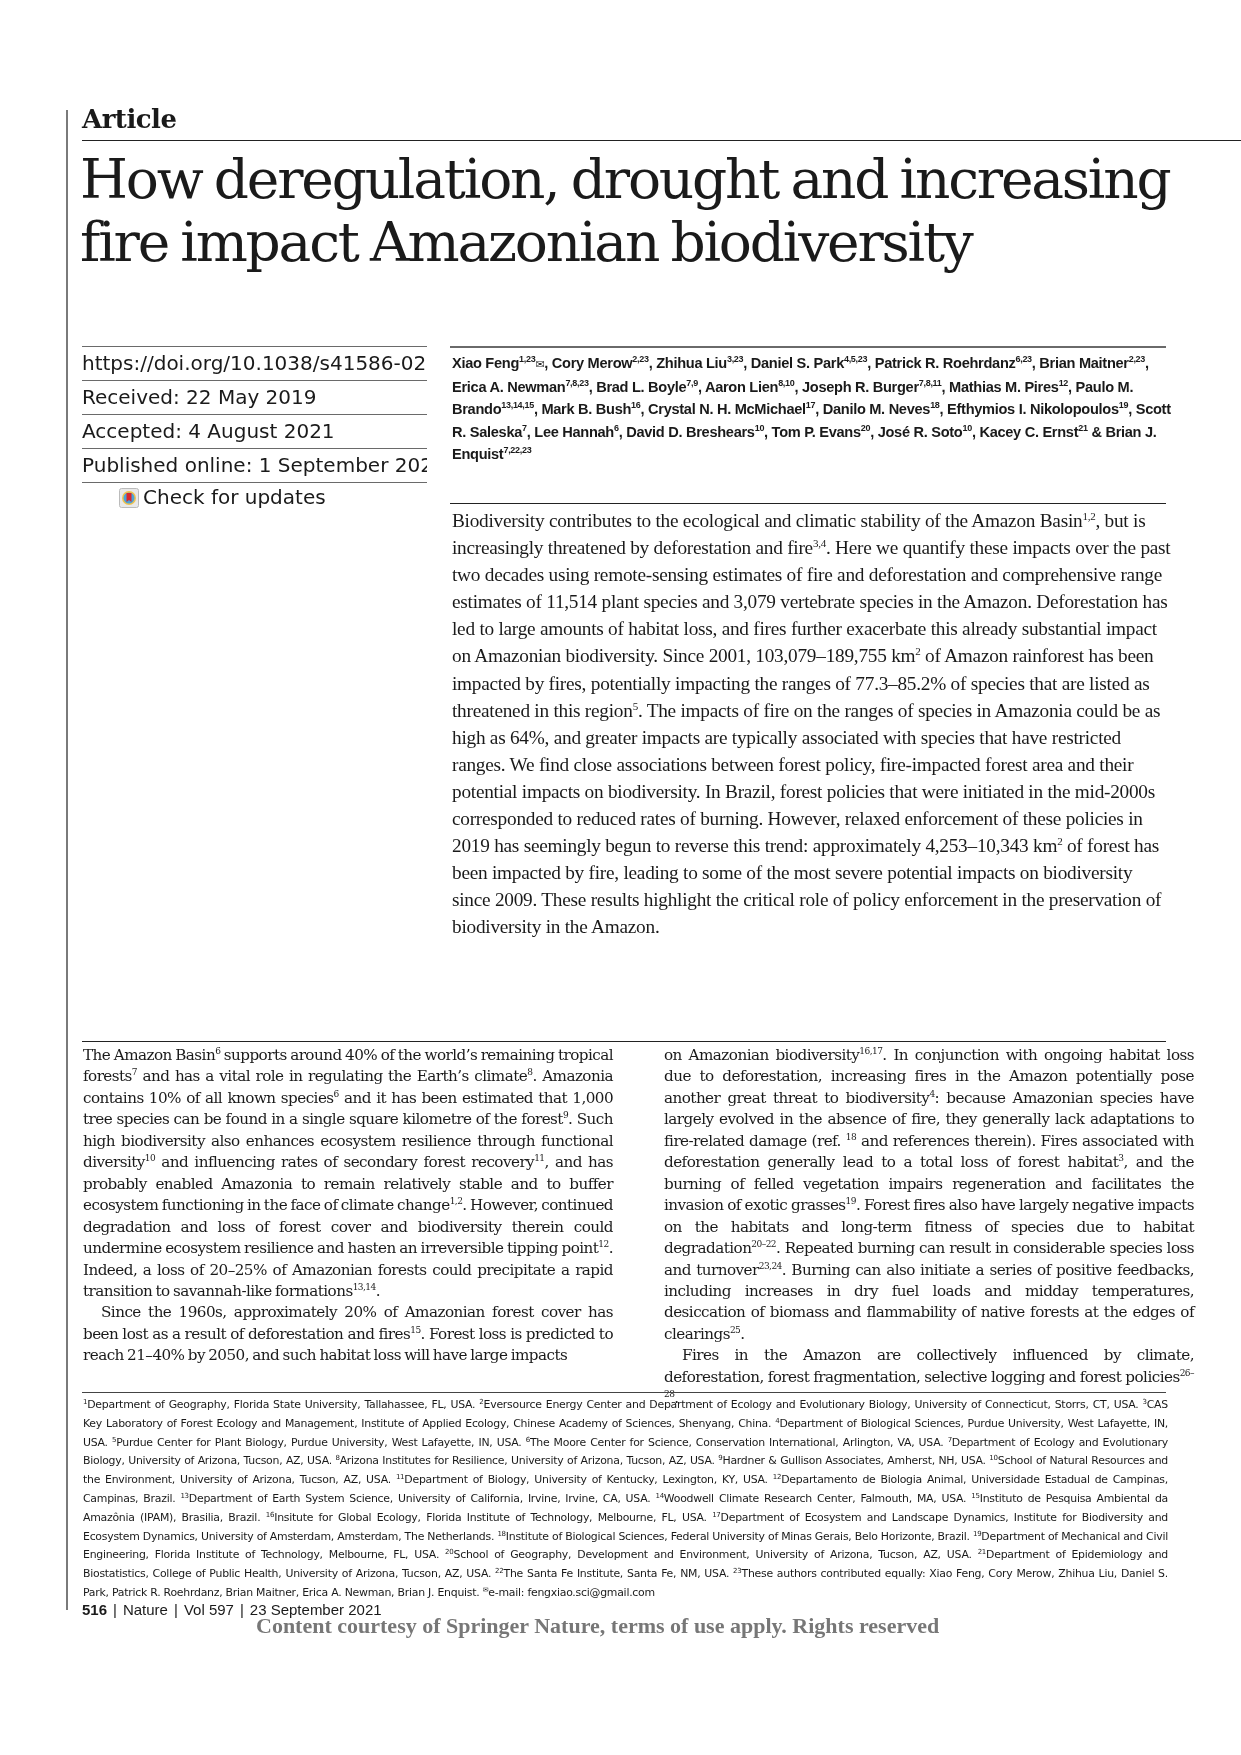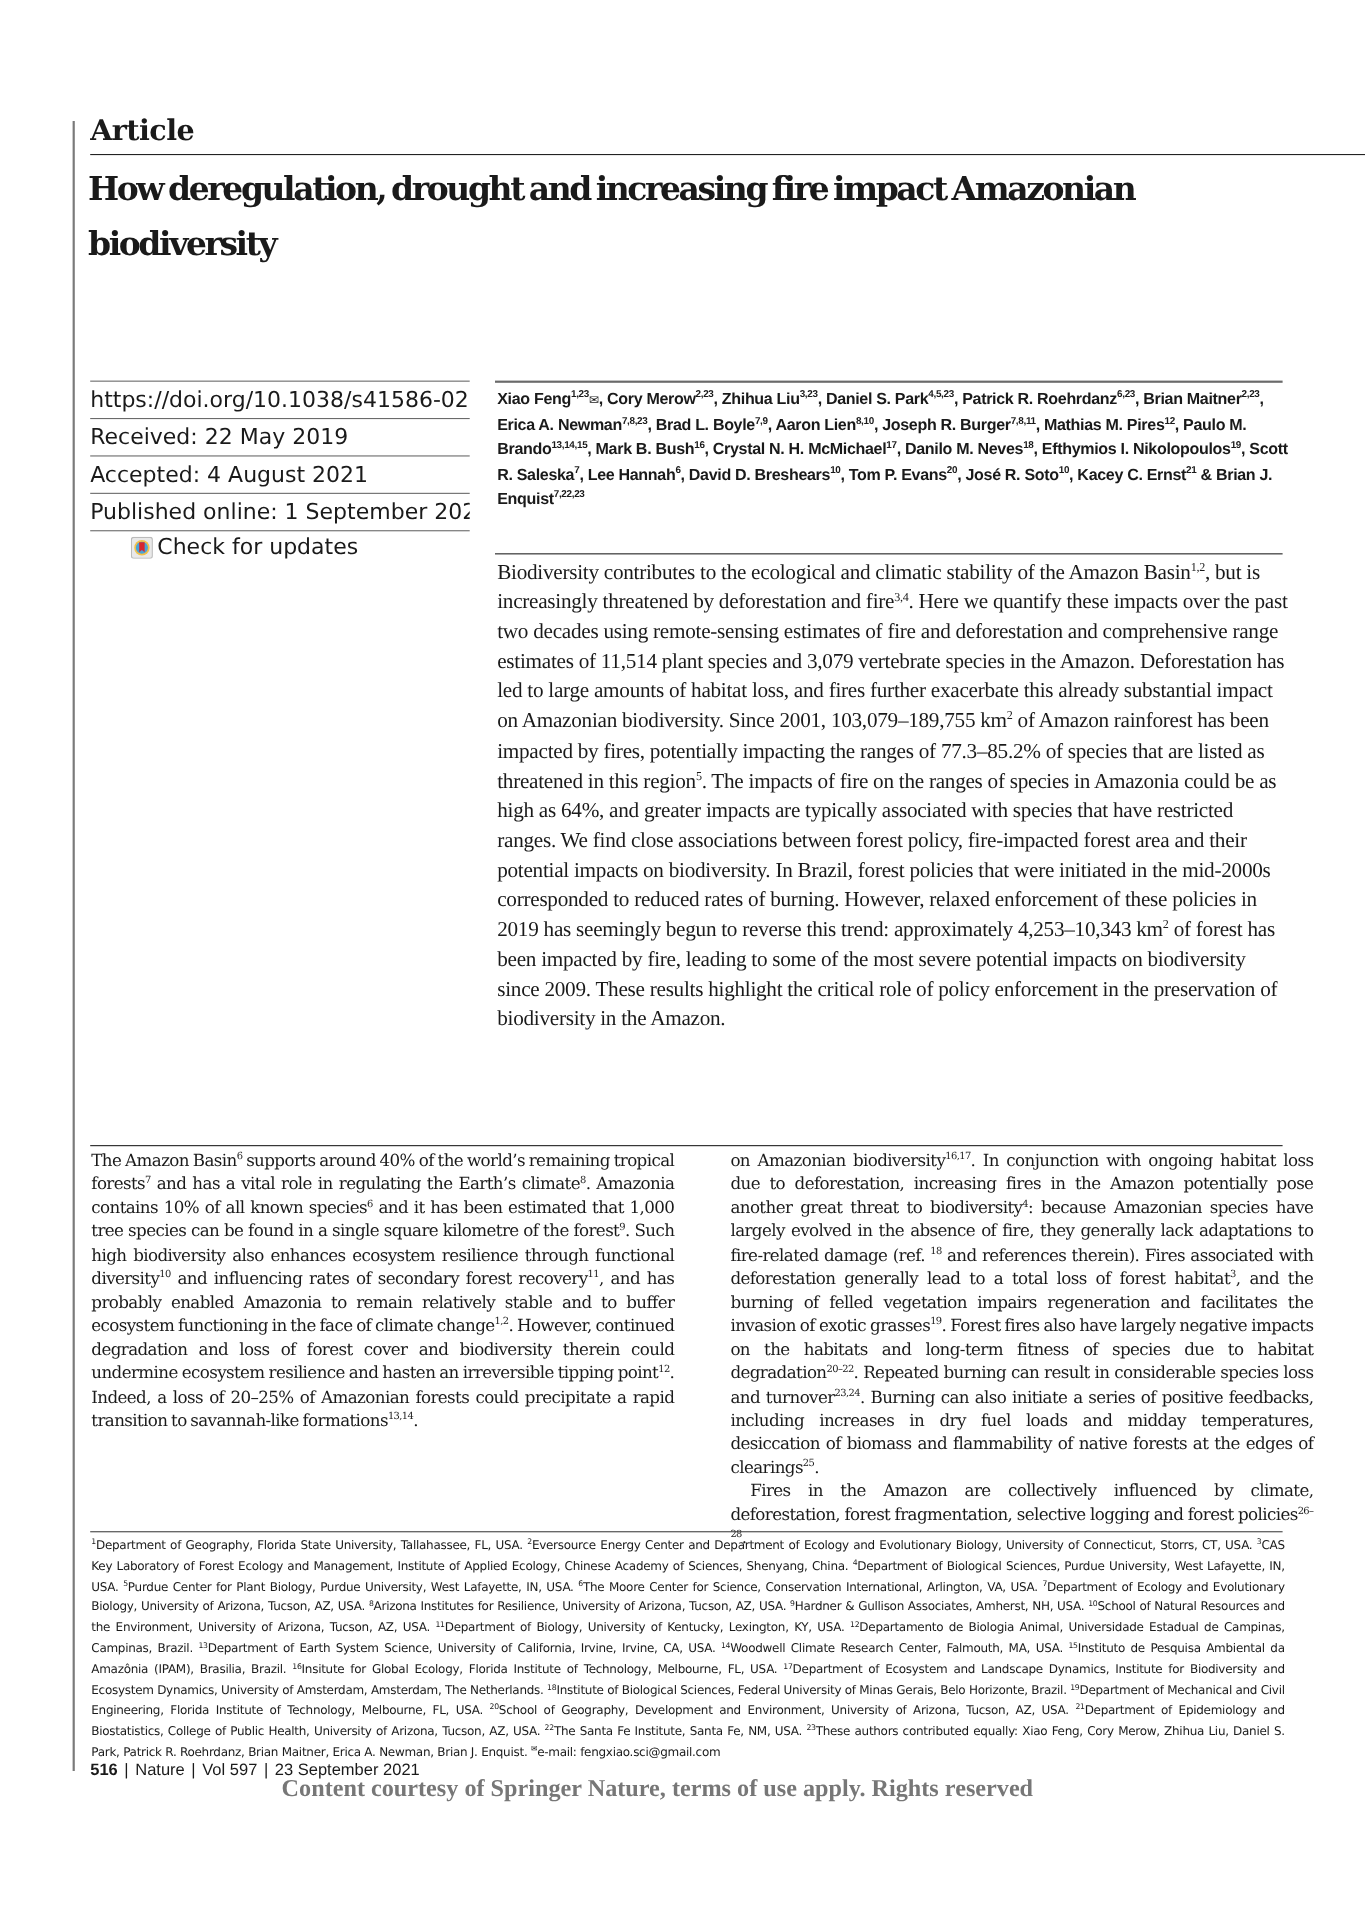--- a/index.html
+++ b/index.html
@@ -7,7 +7,7 @@
   .vbar { position: absolute; left: 66px; top: 110px; width: 2px; height: 1500px; background: #7a7a7a; }
   .top-rule { position: absolute; left: 82px; right: 0; top: 140px; height: 1px; background: #222; }
   .article-label { position: absolute; left: 82px; top: 104px; font-family: "DejaVu Serif", serif; font-weight: bold; font-size: 26px; line-height: 30px; letter-spacing: -0.5px; }
-  .title { position: absolute; left: 80px; top: 148px; width: 1120px; font-family: "DejaVu Serif", serif; font-weight: bold; font-size: 30px; line-height: 50px; letter-spacing: -2.2px; word-spacing: -3px; margin: 0; }
+  .title { position: absolute; left: 80px; top: 148px; width: 1120px; font-family: "DejaVu Serif", serif; font-weight: normal; font-size: 55px; line-height: 63px; letter-spacing: -2.2px; word-spacing: -3px; margin: 0; }
 
   .meta { position: absolute; left: 82px; top: 346px; width: 345px; font-family: "DejaVu Sans", sans-serif; font-size: 20px; }
   .meta .row { border-top: 1px solid #6a6a6a; height: 33px; line-height: 33px; white-space: nowrap; overflow: hidden; }

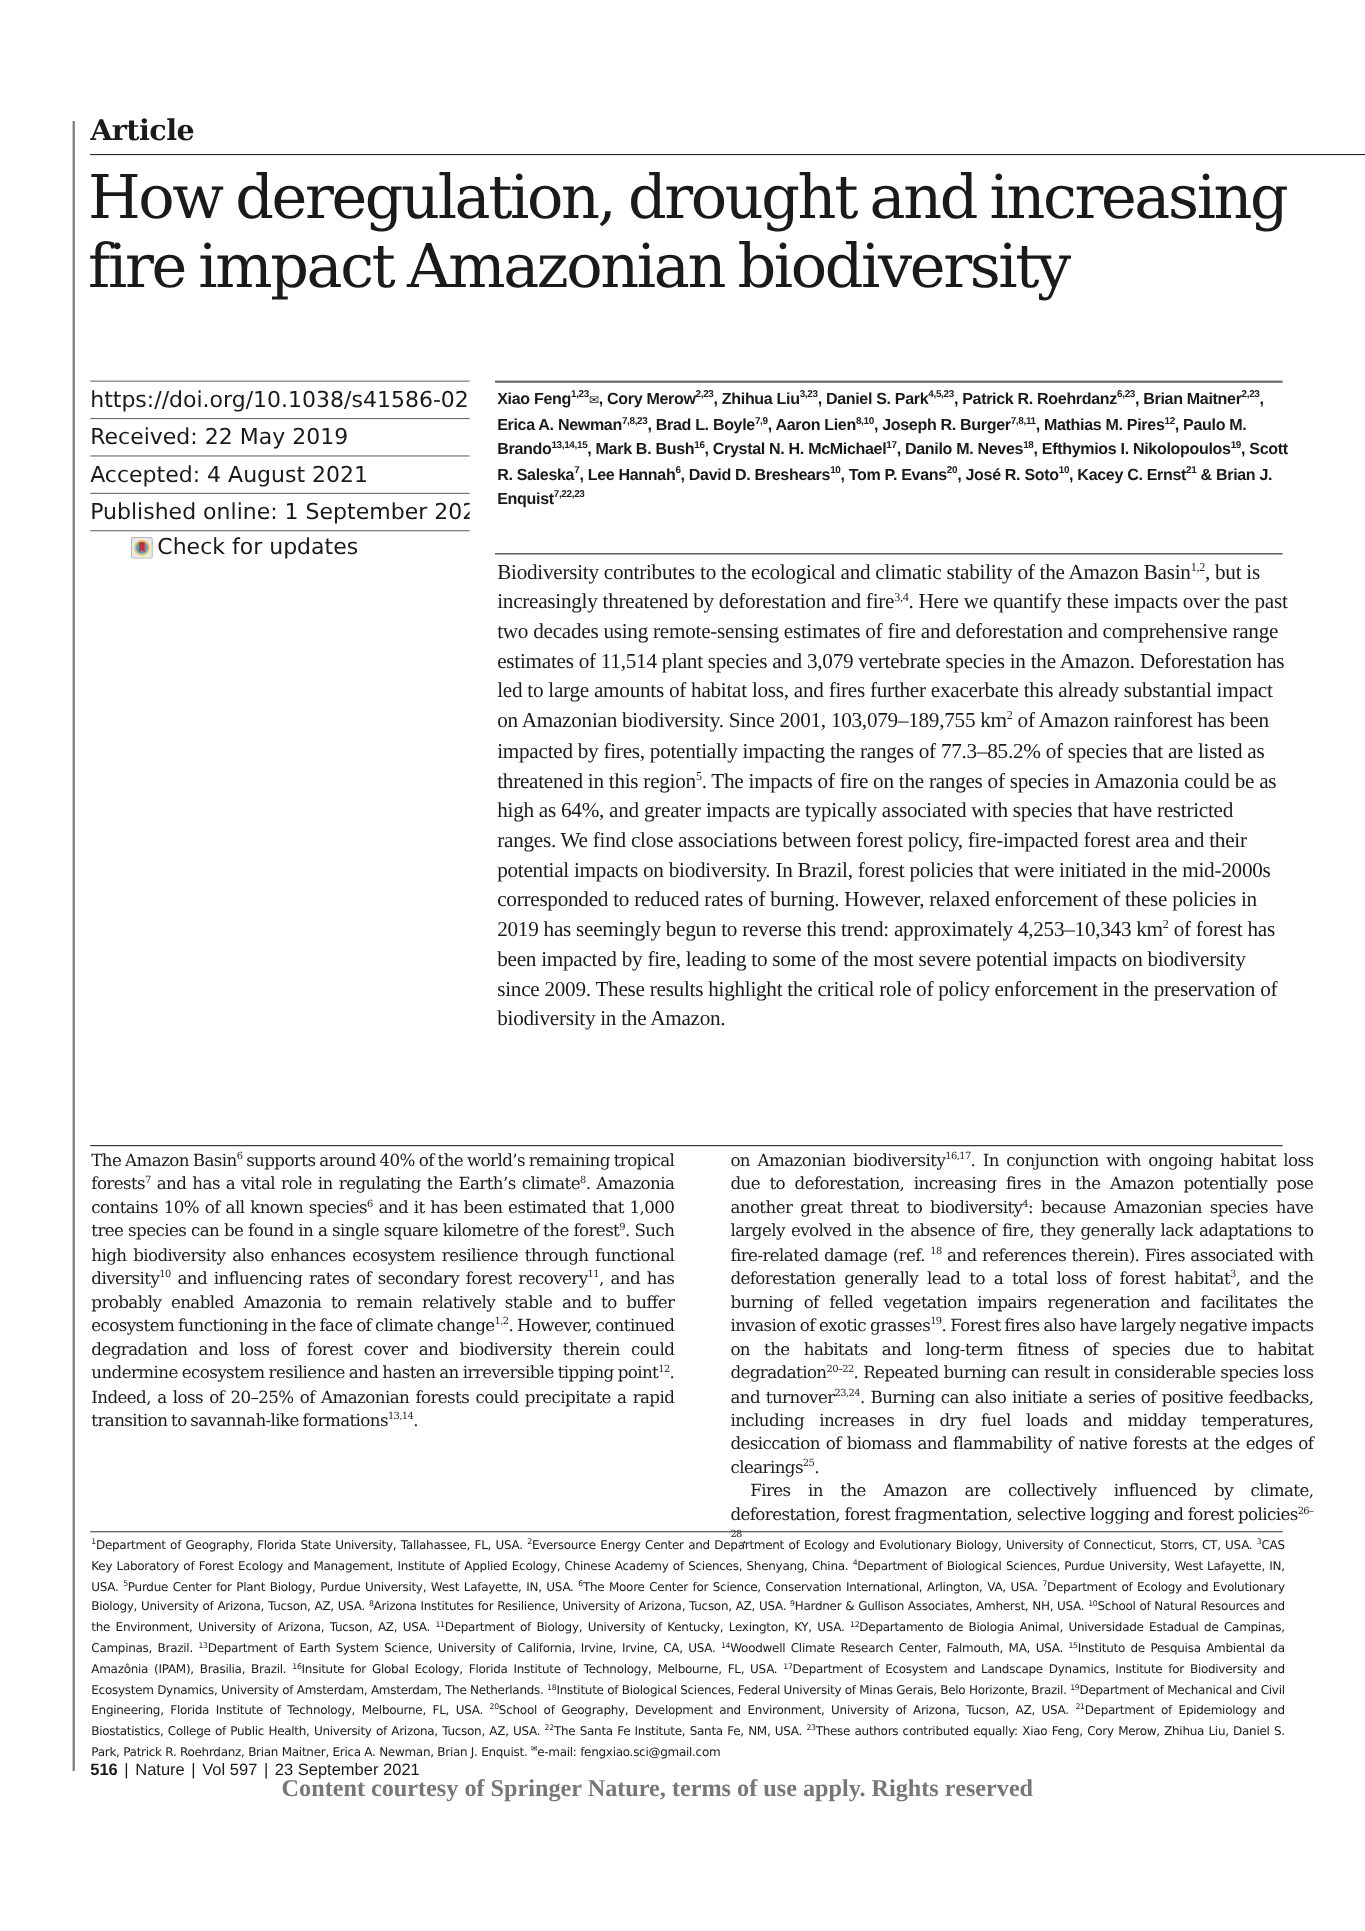--- a/index.html
+++ b/index.html
@@ -76,6 +76,7 @@
 <div class="body-rule"></div>
 <div class="col col-left" id="body-left">
     <p><span>The Amazon Basin</span><sup>6</sup><span> supports around 40% of the world’s remaining tropical forests</span><sup>7</sup><span> and has a vital role in regulating the Earth’s climate</span><sup>8</sup><span>. Amazonia contains 10% of all known species</span><sup>6</sup><span> and it has been estimated that 1,000 tree species can be found in a single square kilometre of the forest</span><sup>9</sup><span>. Such high biodiversity also enhances ecosystem resilience through functional diversity</span><sup>10</sup><span> and influencing rates of secondary forest recovery</span><sup>11</sup><span>, and has probably enabled Amazonia to remain relatively stable and to buffer ecosystem functioning in the face of climate change</span><sup>1,2</sup><span>. However, continued degradation and loss of forest cover and biodiversity therein could undermine ecosystem resilience and hasten an irreversible tipping point</span><sup>12</sup><span>. Indeed, a loss of 20–25% of Amazonian forests could precipitate a rapid transition to savannah-like formations</span><sup>13,14</sup><span>.</span></p>
+    <p class="indent"><span>Since the 1960s, approximately 20% of Amazonian forest cover has been lost as a result of deforestation and fires</span><sup>15</sup><span>. Forest loss is predicted to reach 21–40% by 2050, and such habitat loss will have large impacts</span></p>
   </div>
 <div class="col col-right" id="body-right">
     <p><span>on Amazonian biodiversity</span><sup>16,17</sup><span>. In conjunction with ongoing habitat loss due to deforestation, increasing fires in the Amazon potentially pose another great threat to biodiversity</span><sup>4</sup><span>: because Amazonian species have largely evolved in the absence of fire, they generally lack adaptations to fire-related damage (ref. </span><sup>18</sup><span> and references therein). Fires associated with deforestation generally lead to a total loss of forest habitat</span><sup>3</sup><span>, and the burning of felled vegetation impairs regeneration and facilitates the invasion of exotic grasses</span><sup>19</sup><span>. Forest fires also have largely negative impacts on the habitats and long-term fitness of species due to habitat degradation</span><sup>20–22</sup><span>. Repeated burning can result in considerable species loss and turnover</span><sup>23,24</sup><span>. Burning can also initiate a series of positive feedbacks, including increases in dry fuel loads and midday temperatures, desiccation of biomass and flammability of native forests at the edges of clearings</span><sup>25</sup><span>.</span></p>

